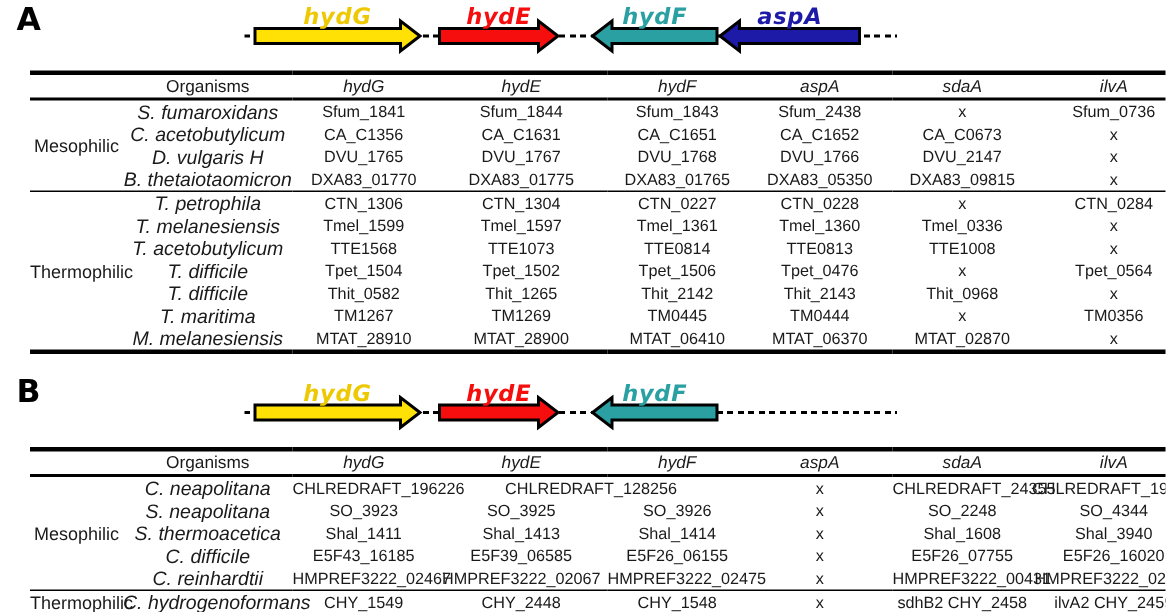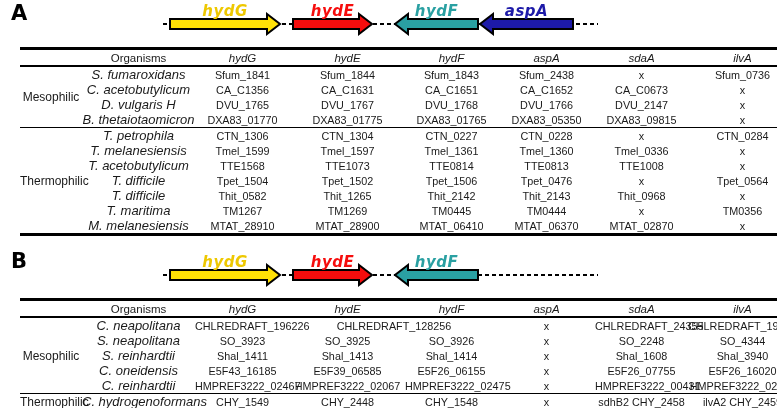--- a/index.html
+++ b/index.html
@@ -254,7 +254,7 @@
             <td class="c-id">SO_4344</td>
           </tr>
           <tr>
-            <td class="c-organism">S. reinhardtii</td>
+            <td class="c-organism">S. thermoacetica</td>
             <td class="c-id">Shal_1411</td>
             <td class="c-id">Shal_1413</td>
             <td class="c-id">Shal_1414</td>

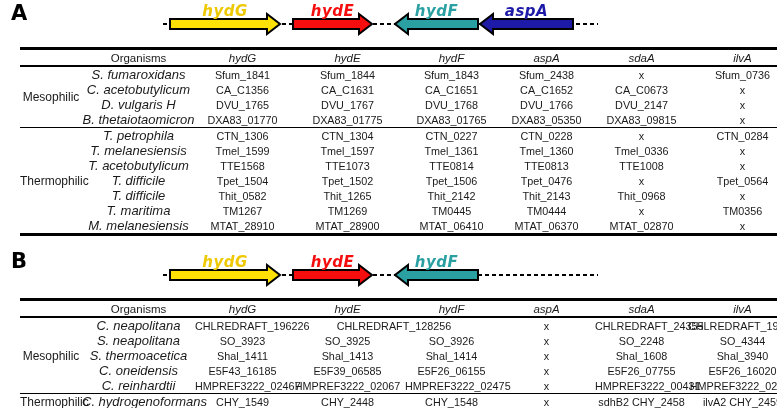--- a/index.html
+++ b/index.html
@@ -263,7 +263,7 @@
             <td class="c-id">Shal_3940</td>
           </tr>
           <tr>
-            <td class="c-organism">C. oneidensis</td>
+            <td class="c-organism">C. difficile</td>
             <td class="c-id">E5F43_16185</td>
             <td class="c-id">E5F39_06585</td>
             <td class="c-id">E5F26_06155</td>

